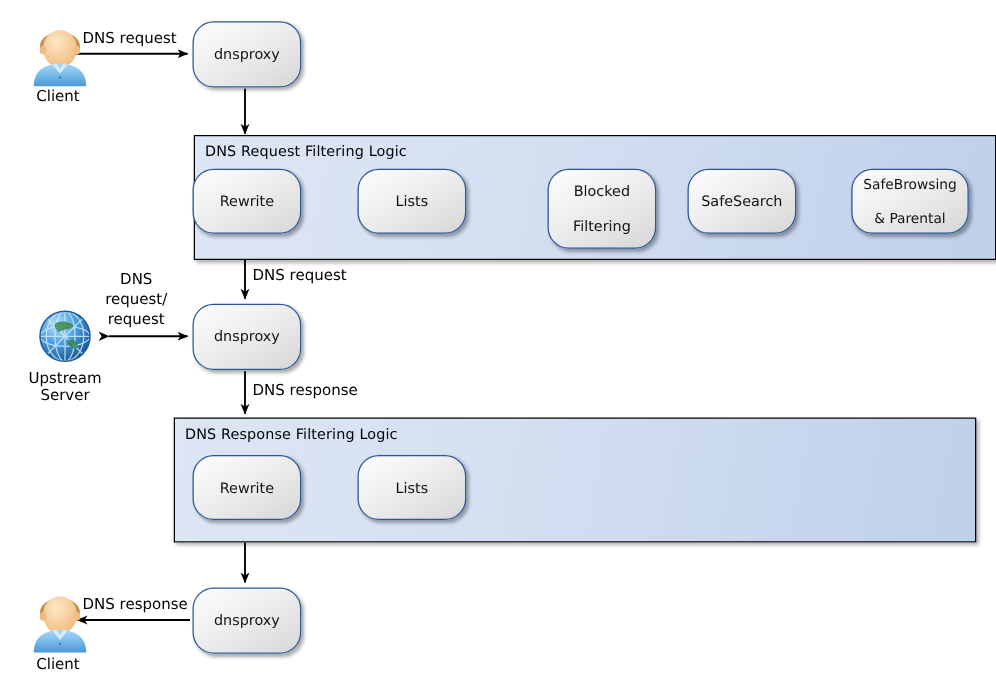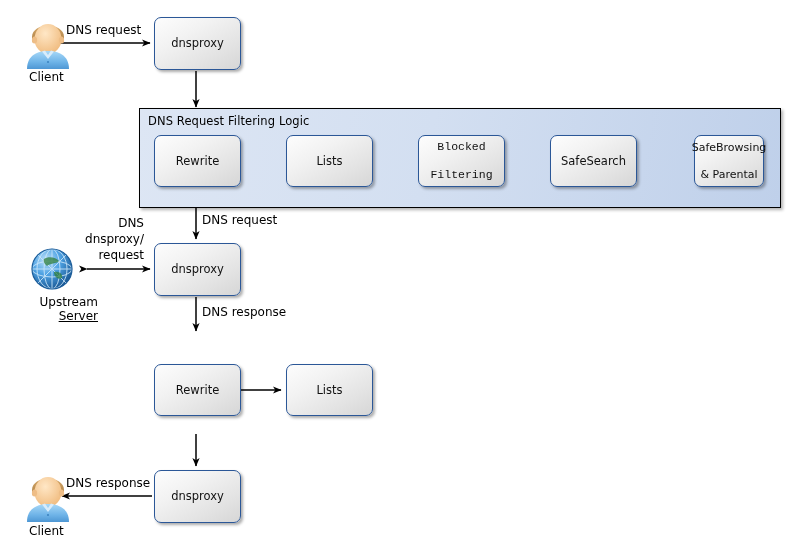--- a/index.html
+++ b/index.html
@@ -28,7 +28,7 @@
     position:absolute;
     box-sizing:border-box;
     border:1.4px solid #2b5797;
-    border-radius:7px;
+    border-radius:17px;
     background:linear-gradient(150deg,#fdfdfd 0%,#f2f2f2 35%,#e3e3e3 72%,#d6d6d6 100%);
     box-shadow:2px 2px 3px rgba(0,0,0,0.33);
     display:flex;align-items:center;justify-content:center;

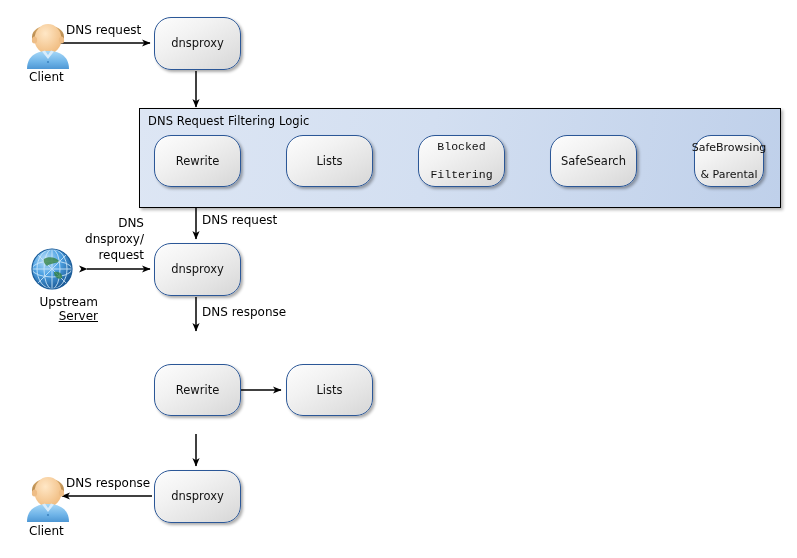--- a/index.html
+++ b/index.html
@@ -186,7 +186,7 @@
     <span>dnsproxy</span>
   </div>
 
-  <div class="group" style="left:139px;top:108px;width:642px;height:100px;">
+  <div class="group" style="left:155px;top:108px;width:642px;height:100px;">
     <div class="group-title">DNS Request Filtering Logic</div>
   </div>
 

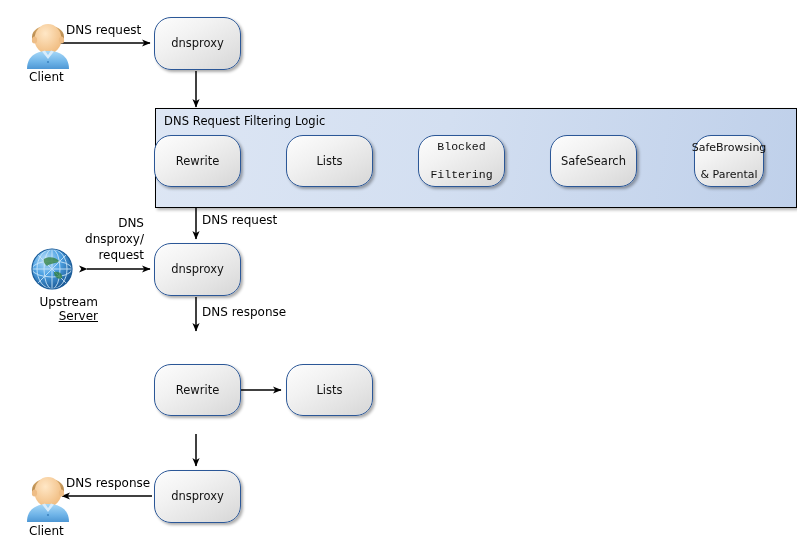--- a/index.html
+++ b/index.html
@@ -202,7 +202,7 @@
     </span>
   </div>
 
-  <div class="node" style="left:418px;top:135px;width:87px;height:52px;font-family:Liberation Mono, monospace;">
+  <div class="node" style="left:438px;top:135px;width:87px;height:64px;">
     <span>
       <span>Blocked</span><br>
       <span>Filtering</span>

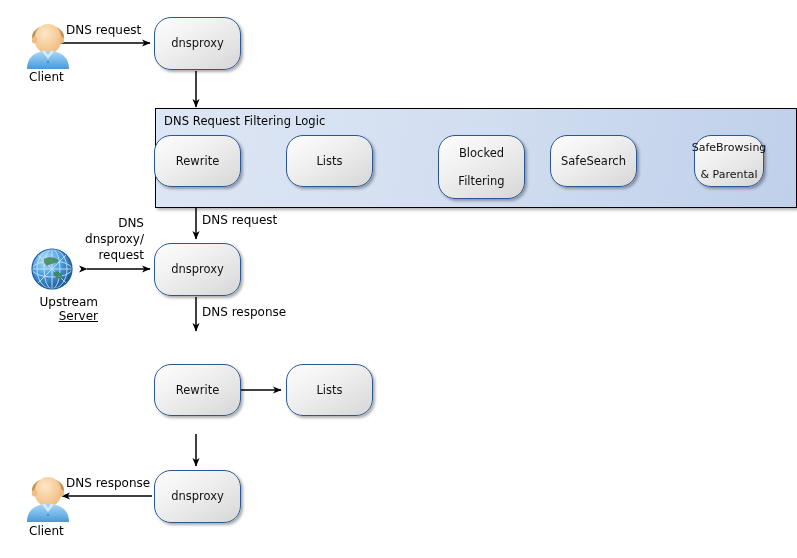--- a/index.html
+++ b/index.html
@@ -215,7 +215,7 @@
     </span>
   </div>
 
-  <div class="node" style="left:681px;top:135px;width:70px;height:52px;font-size:11px;margin-left:13px;">
+  <div class="node" style="left:681px;top:135px;width:94px;height:52px;font-size:11px;">
     <span>
       <span>SafeBrowsing</span><br>
       <span>&amp; Parental</span>

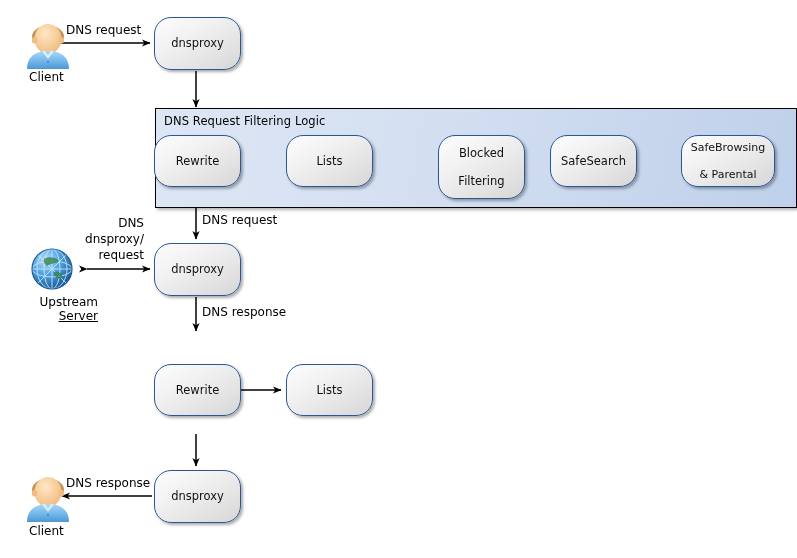--- a/index.html
+++ b/index.html
@@ -47,7 +47,7 @@
     white-space:nowrap;
     line-height:1.22;
   }
-  .label.center{text-align:right;white-space:normal;}
+  .label.center{text-align:center;white-space:normal;}
 
   
   #wires{position:absolute;left:0;top:0;width:797px;height:558px;pointer-events:none;}

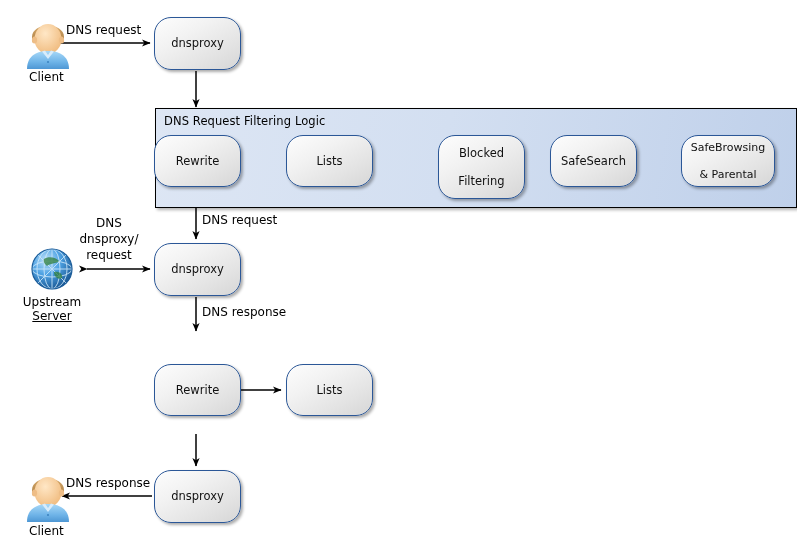--- a/index.html
+++ b/index.html
@@ -167,7 +167,7 @@
   <div class="label" style="left:202px;top:213px;">DNS request</div>
 
   <div class="label center" style="left:74px;top:216px;width:70px;">DNS</div>
-  <div class="label center" style="left:74px;top:232px;width:70px;">dnsproxy/</div>
+  <div class="label center" style="left:74px;top:232px;width:70px;">request/</div>
   <div class="label center" style="left:74px;top:248px;width:70px;">request</div>
 
   <div class="label" style="left:202px;top:305px;">DNS response</div>

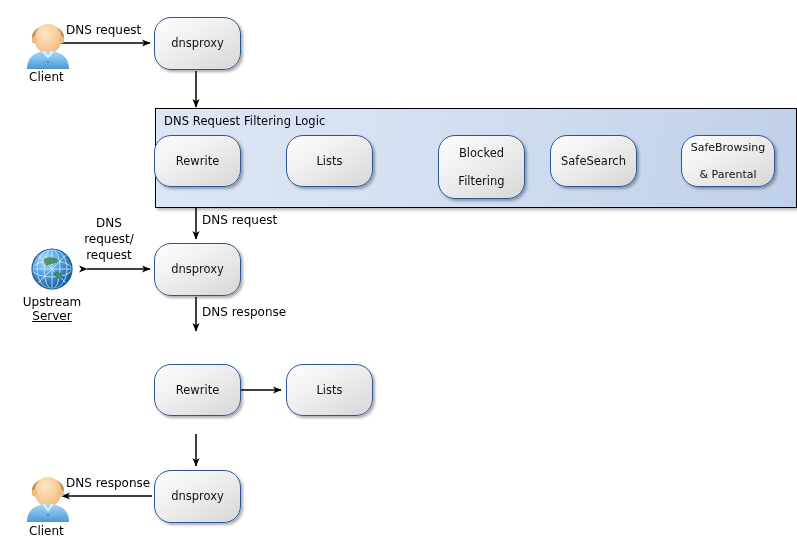--- a/index.html
+++ b/index.html
@@ -158,7 +158,7 @@
   <div class="label" style="left:29px;top:70px;">Client</div>
 
   <div class="label center" style="left:6px;top:295px;width:92px;">Upstream</div>
-  <div class="label center" style="left:6px;top:309px;width:92px;text-decoration:underline;">Server</div>
+  <div class="label center" style="left:6px;top:309px;width:92px;">Server</div>
 
   <div class="label" style="left:29px;top:524px;">Client</div>
 

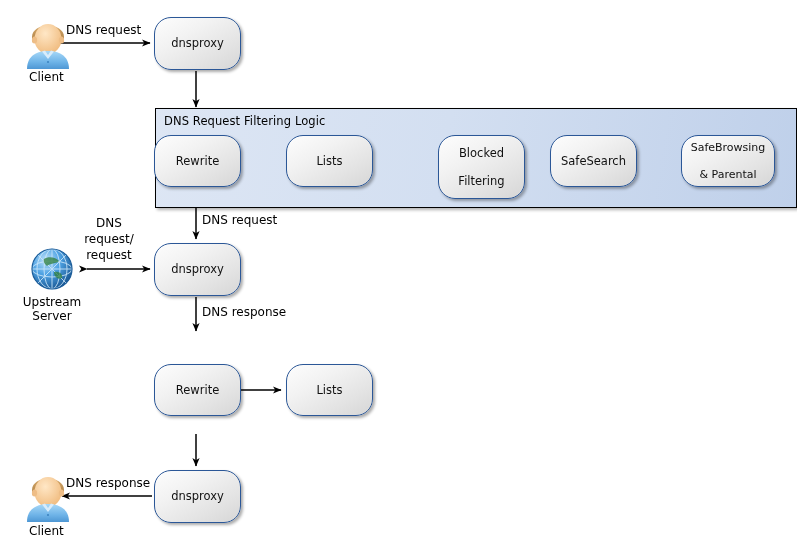--- a/index.html
+++ b/index.html
@@ -222,6 +222,9 @@
     </span>
   </div>
 
+  <div class="group" style="left:139px;top:334px;width:642px;height:100px;">
+    <div class="group-title">DNS Response Filtering Logic</div>
+  </div>
 
   <div class="node" style="left:154px;top:364px;width:87px;height:52px;">
     <span>

